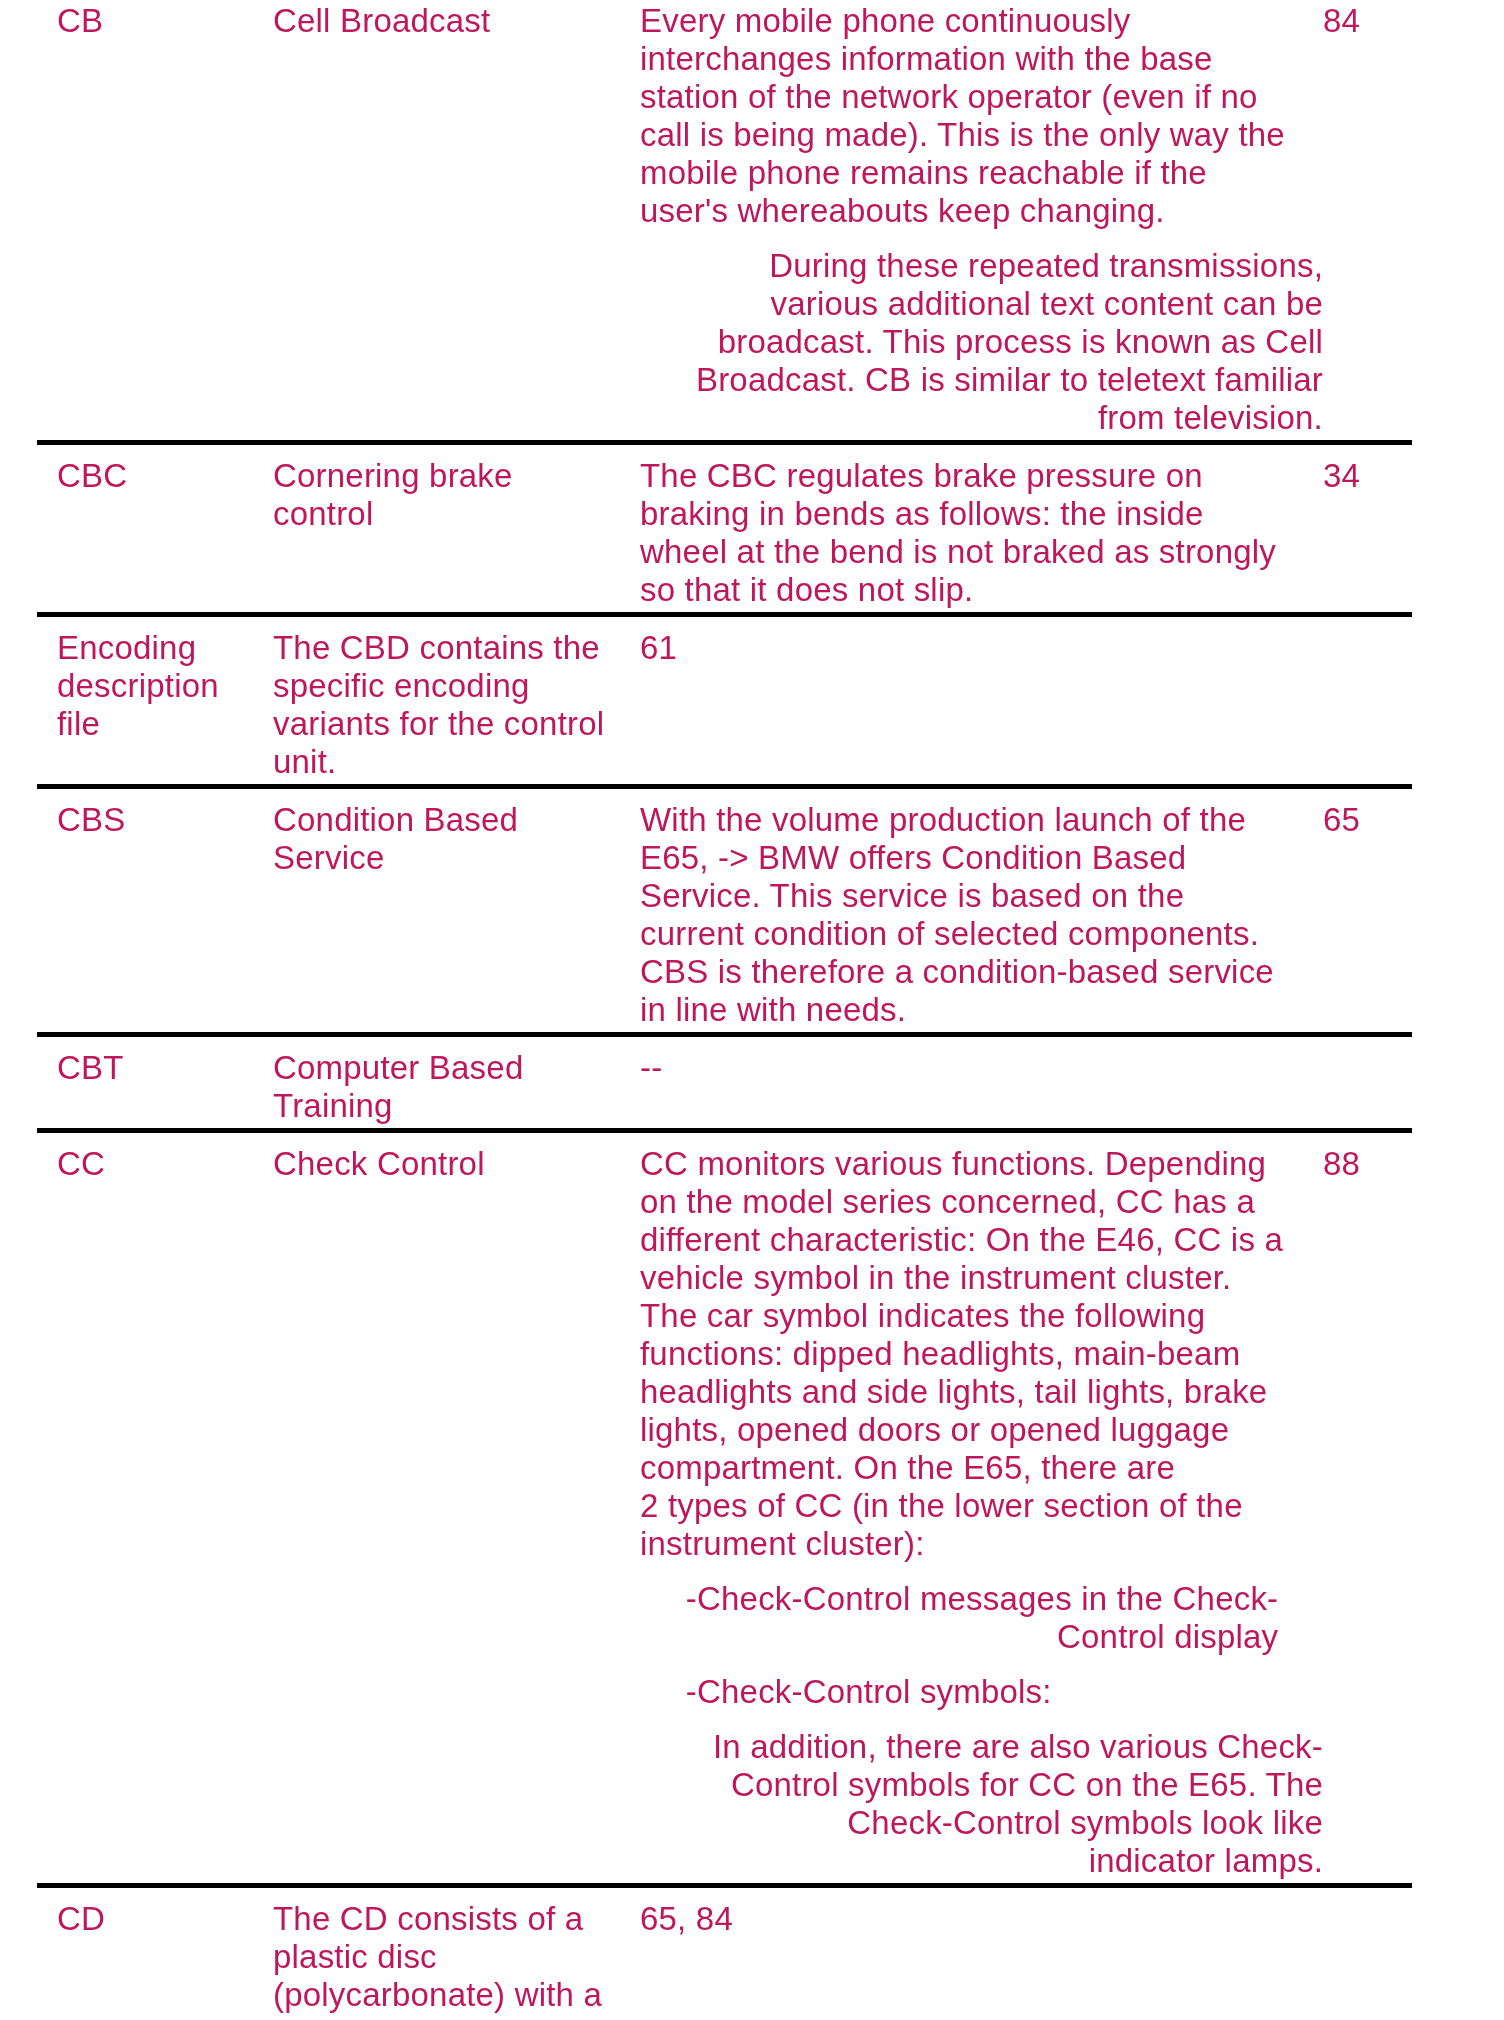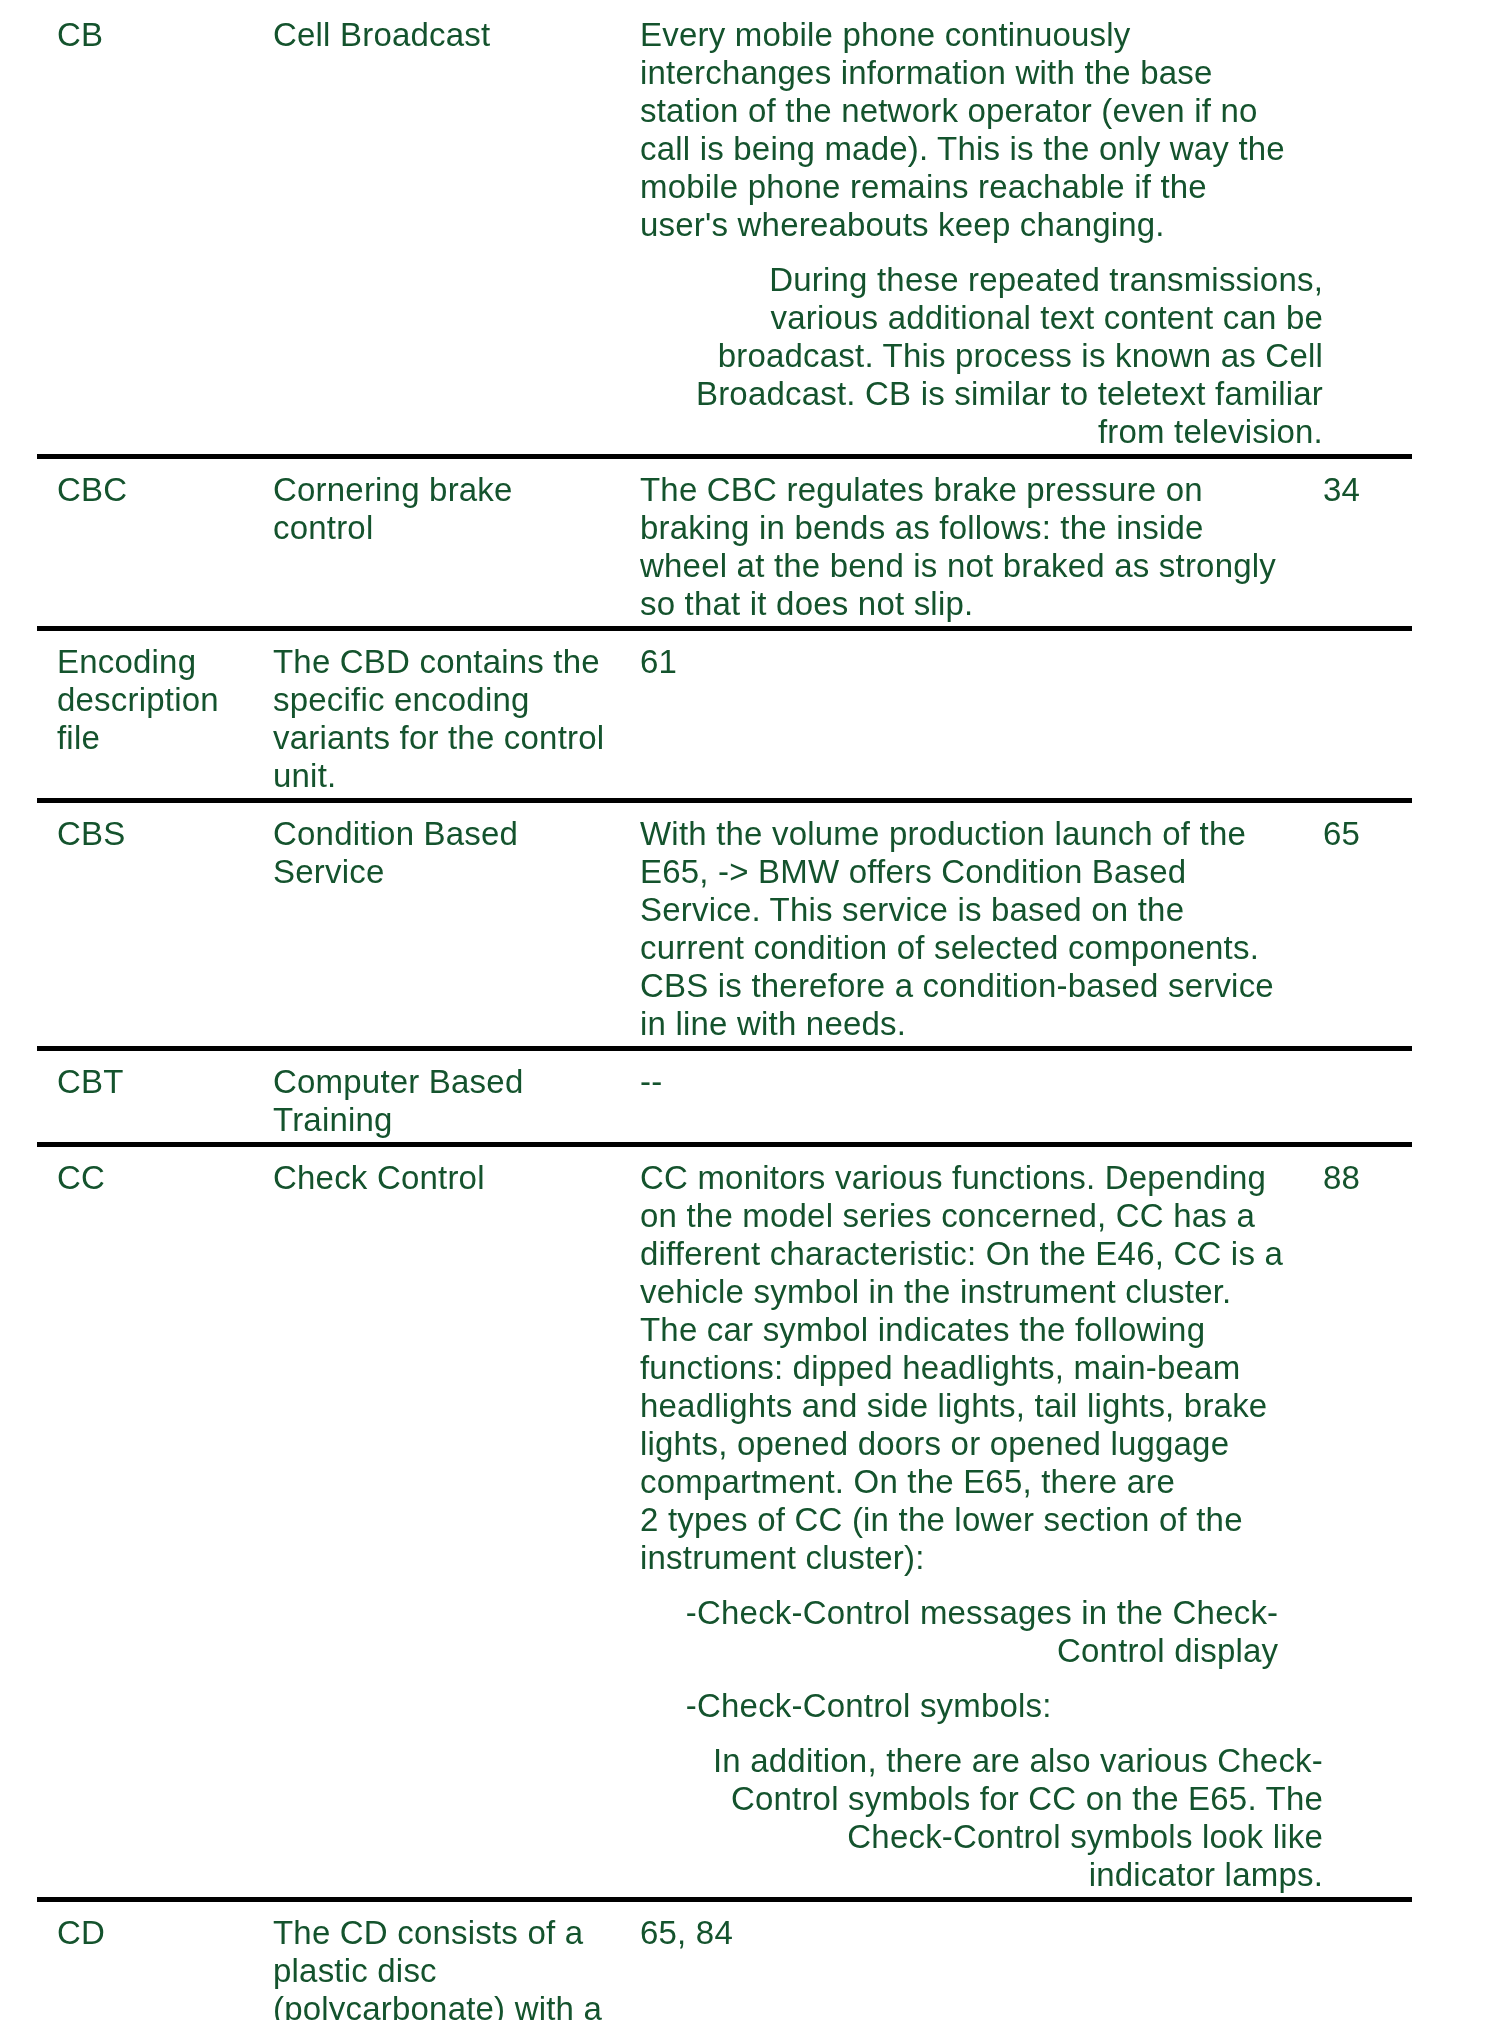--- a/index.html
+++ b/index.html
@@ -12,13 +12,13 @@
     width: 1412px;
     height: 2020px;
     background: #ffffff;
-    color: #14532d;
+    color: #be185d;
     font-family: "Liberation Sans", "DejaVu Sans", sans-serif;
     font-size: 33px;
     line-height: 38px;
     letter-spacing: 0.2px;
     box-sizing: border-box;
-    padding-top: 16px;
+    padding-top: 2px;
     overflow: hidden;
   }
   .table {

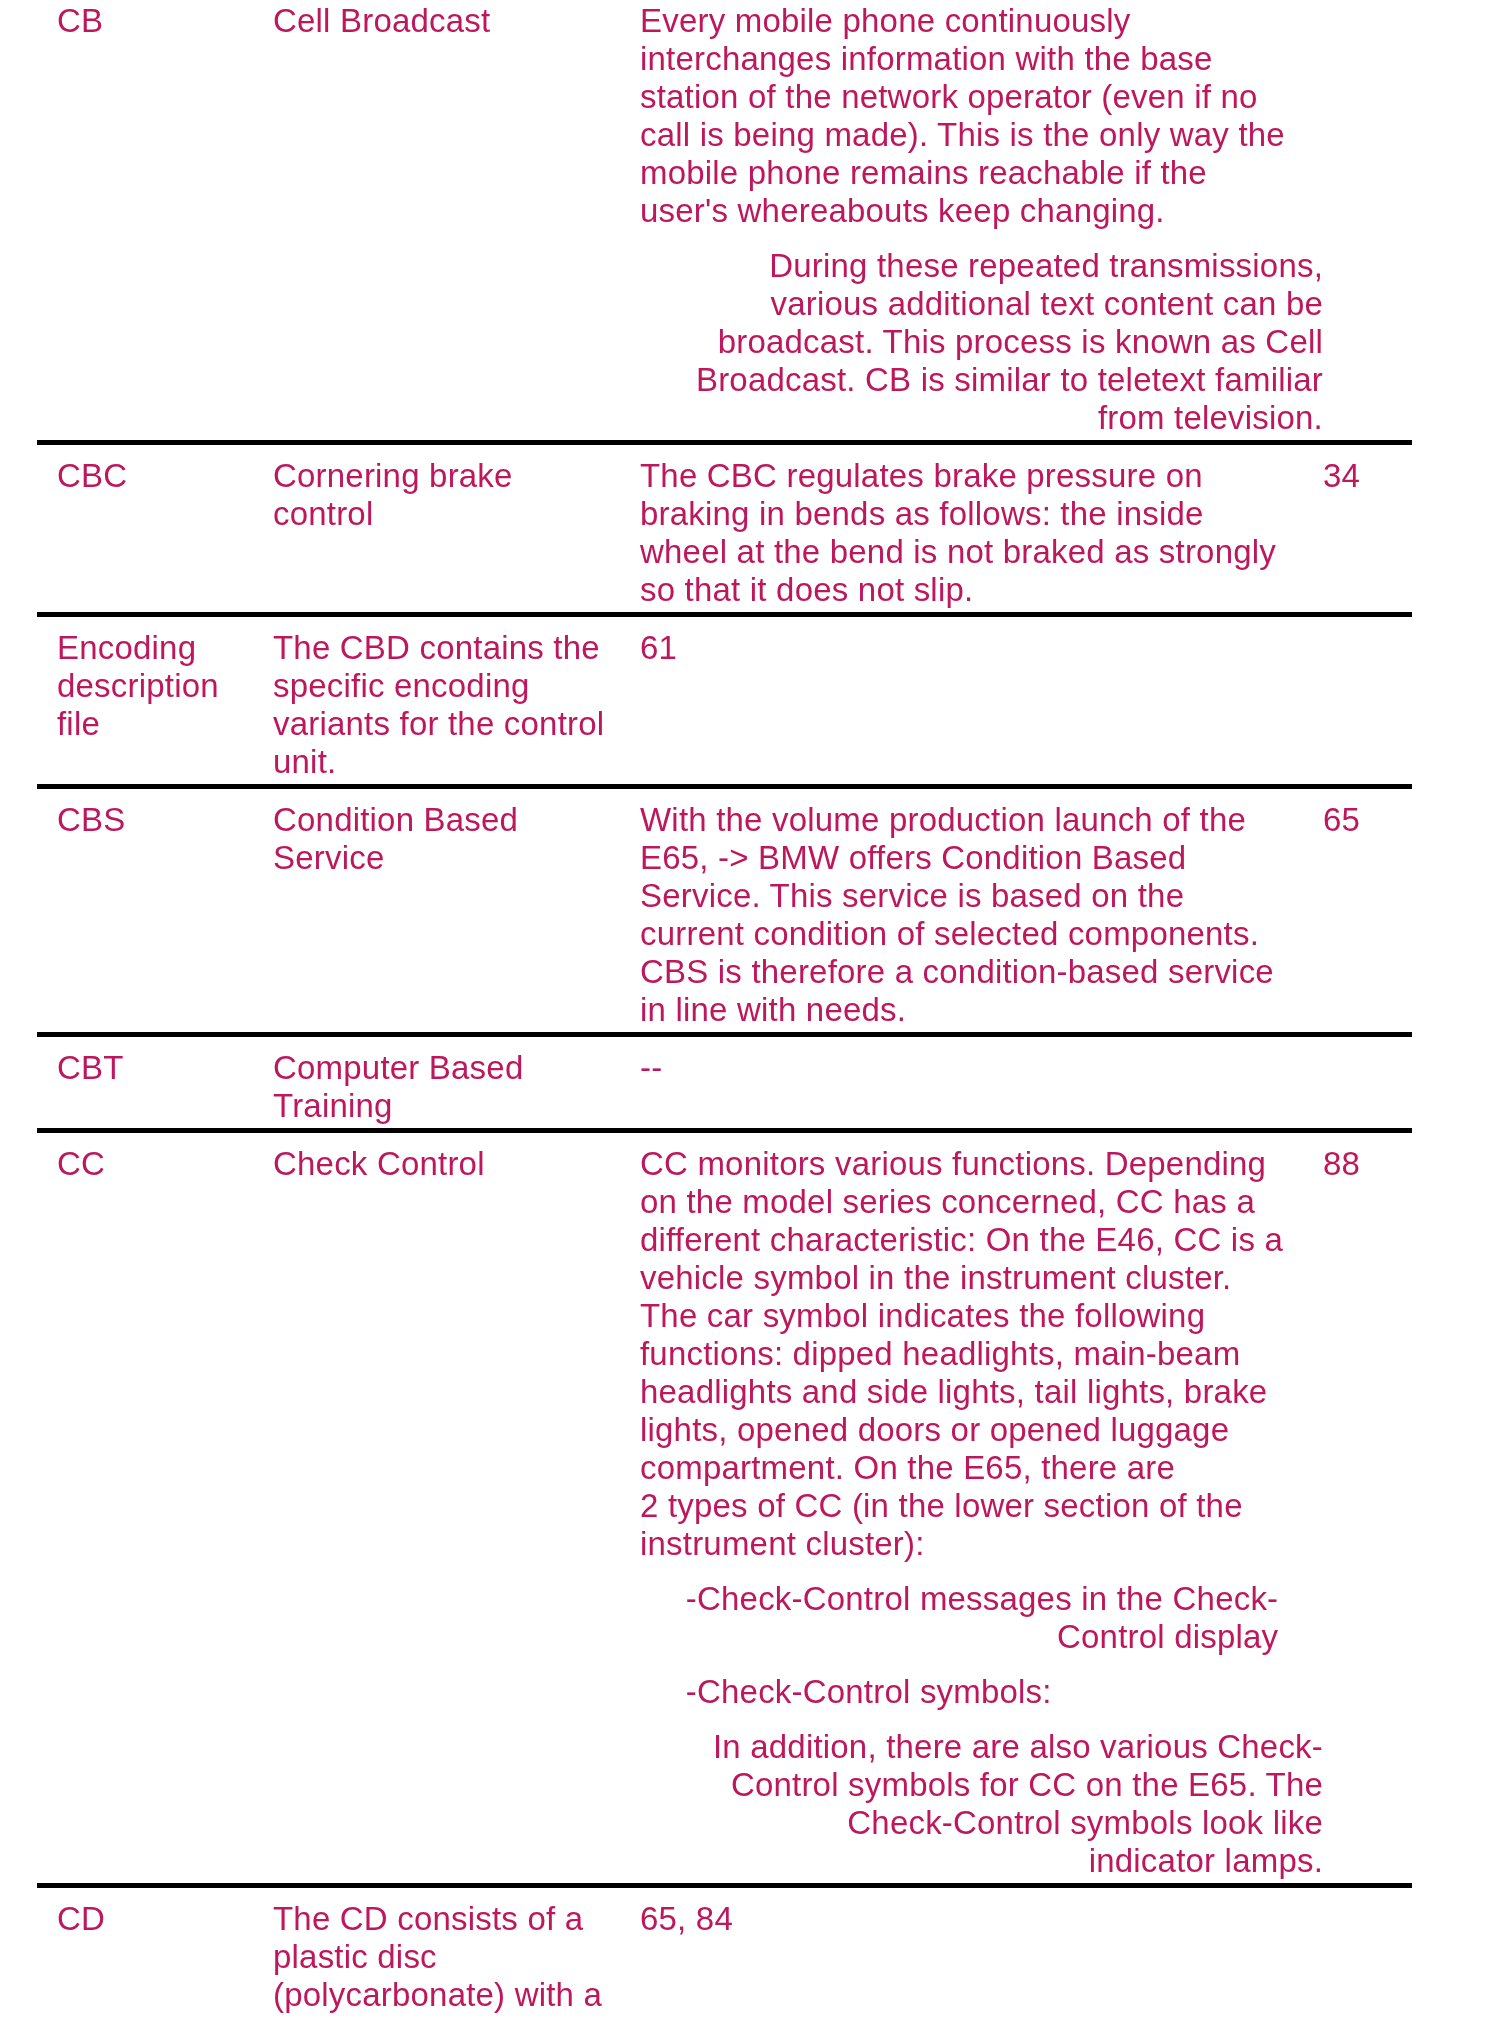--- a/index.html
+++ b/index.html
@@ -59,6 +59,7 @@
           <div class="para ">Every mobile phone continuously<br>interchanges information with the base<br>station of the network operator (even if no<br>call is being made). This is the only way the<br>mobile phone remains reachable if the<br>user's whereabouts keep changing.</div>
           <div class="para ">During these repeated transmissions,<br>various additional text content can be<br>broadcast. This process is known as Cell<br>Broadcast. CB is similar to teletext familiar<br>from television.</div>
         </div>
+        <div class="cell">84</div>
       </div>
       <div class="row">
         <div class="cell">CBC</div>

